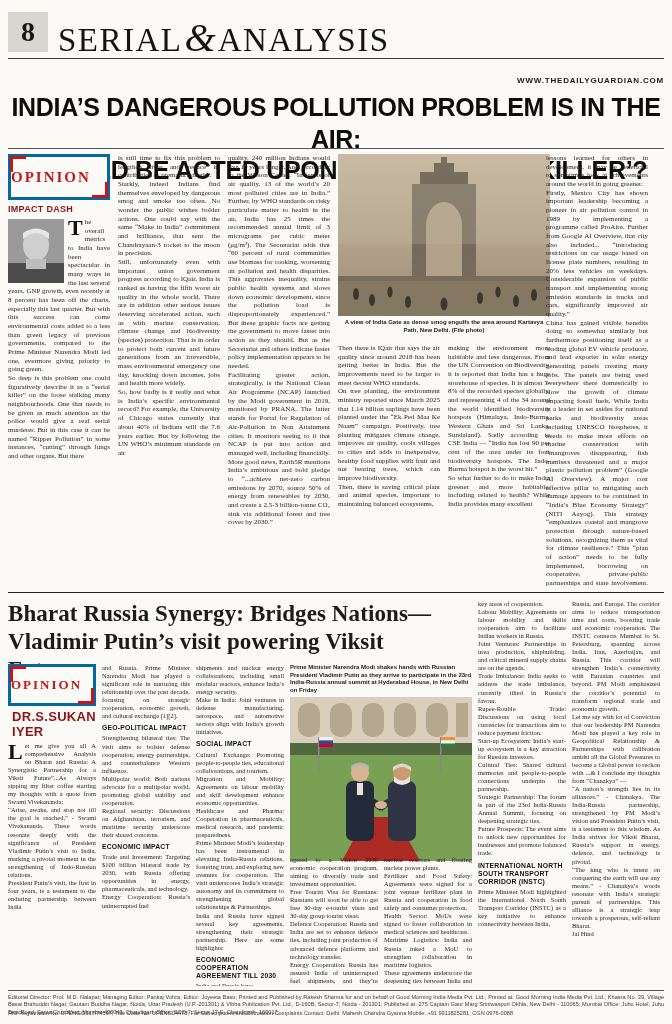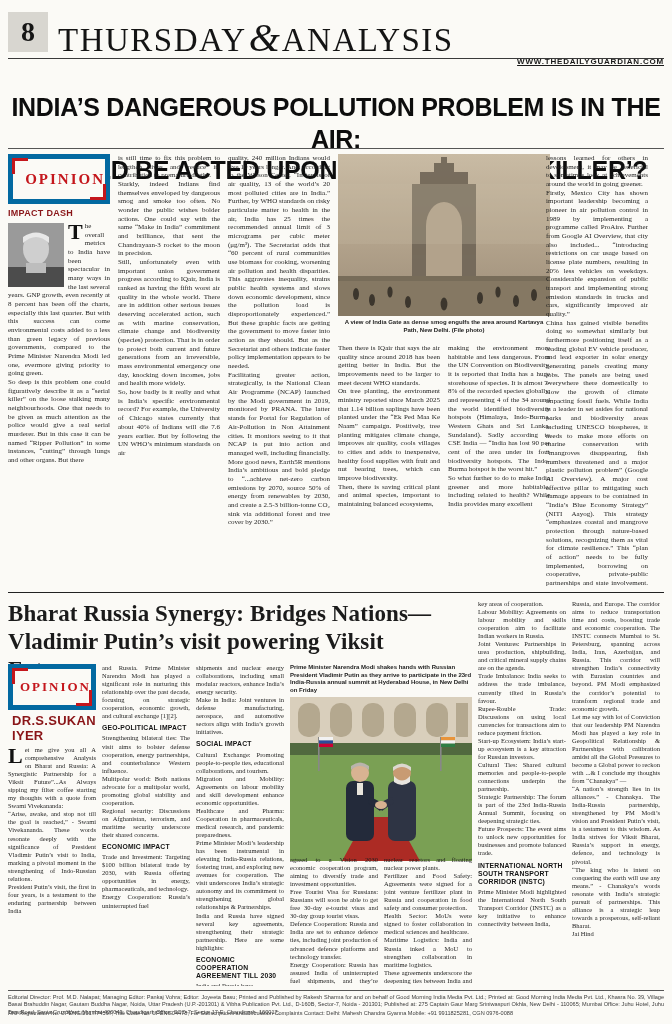--- a/index.html
+++ b/index.html
@@ -54,7 +54,7 @@
 <div class="page">
 
   <div class="abs pagenum">8</div>
-  <div class="abs mast-title"><span>THURSDAY</span><span class="amp">&amp;</span><span>ANALYSIS</span></div>
+  <div class="abs mast-title"><span>SERIAL</span><span class="amp">&amp;</span><span>ANALYSIS</span></div>
   <div class="abs rule rule-a"></div>
   <div class="abs website">WWW.THEDAILYGUARDIAN.COM</div>
 

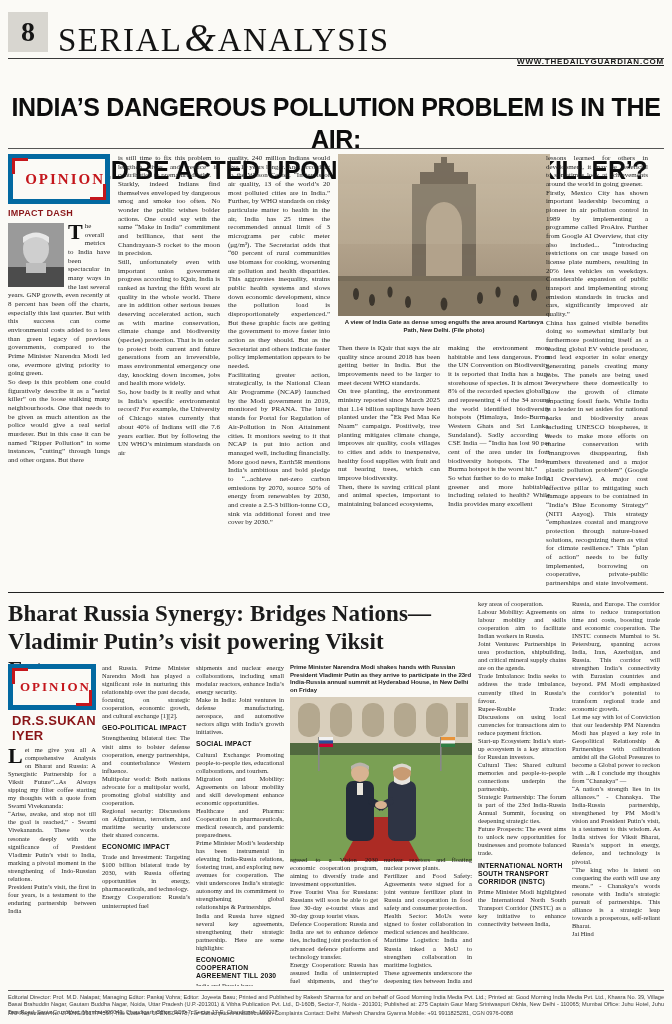--- a/index.html
+++ b/index.html
@@ -17,7 +17,7 @@
   .city{font:bold 7px "Liberation Sans",sans-serif;letter-spacing:.6px;color:#222;margin-top:1px;}
   .rule{left:8px;right:8px;height:0;border-top:1px solid #3a3a3a;}
   .rule-a{top:58px;border-top-width:1px;}
-  .website{right:8px;top:57px;font:bold 8px "Liberation Sans",sans-serif;letter-spacing:.8px;color:#1a1a1a;text-decoration:underline;}
+  .website{right:8px;top:76px;font:bold 8px "Liberation Sans",sans-serif;letter-spacing:.8px;color:#1a1a1a;}
   .rule-b{top:148px;border-top:1px solid #555;}
   .rule-divider{top:592px;border-top:1.4px solid #222;}
   .rule-footer{top:990px;border-top:1px solid #555;}

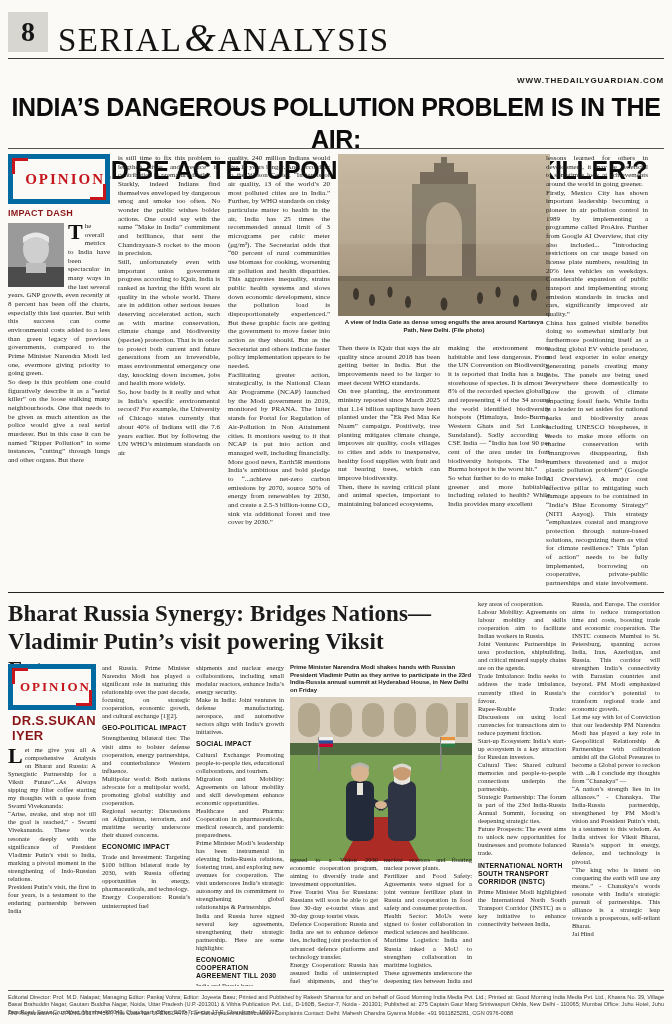--- a/index.html
+++ b/index.html
@@ -26,7 +26,7 @@
   .h1line{font:bold 25px/31px "Liberation Sans",sans-serif;letter-spacing:-0.3px;color:#0d0d0d;transform:scaleY(1.06);}
   .h2wrap{left:8px;top:600px;width:444px;font:bold 23px/28px "Liberation Serif",serif;color:#1b1b1b;letter-spacing:.1px;}
   
-  .opbox{position:relative;border:5px solid #0369a1;height:40px;display:flex;align-items:center;justify-content:flex-end;background:#fbfaf6;}
+  .opbox{position:relative;border:3px solid #0369a1;height:40px;display:flex;align-items:center;justify-content:flex-start;background:#fbfaf6;}
   .opbox .oplabel{color:#c4161c;font:bold 15px "Liberation Serif",serif;letter-spacing:2px;}
   .corner{position:absolute;width:13px;height:13px;}
   .ctl{top:-1px;left:-1px;border-top:3px solid #c4161c;border-left:3px solid #c4161c;}

